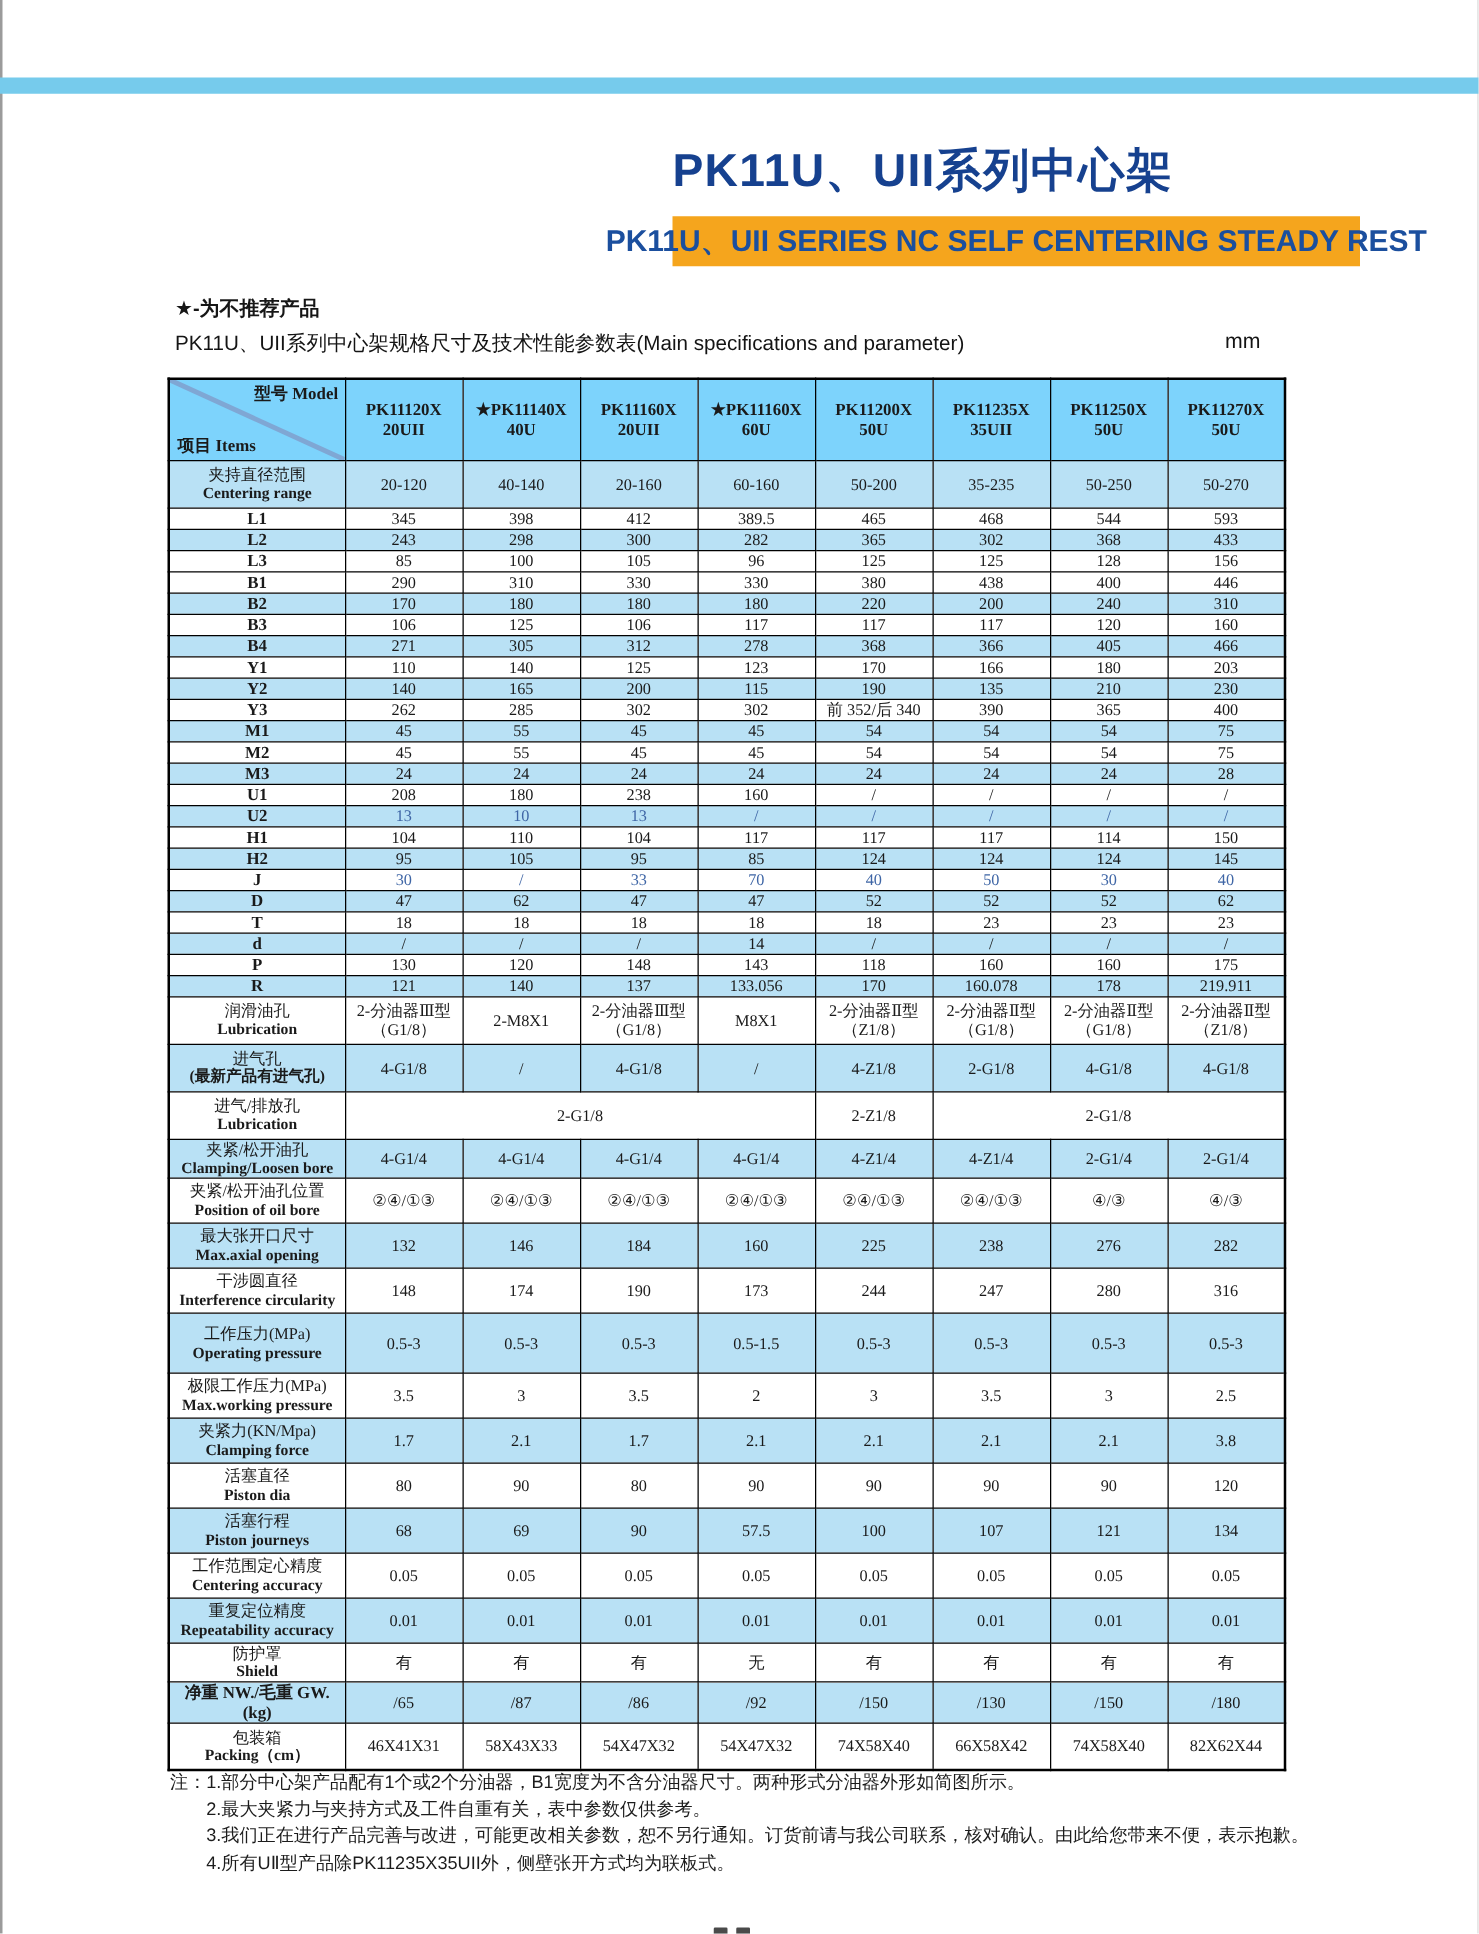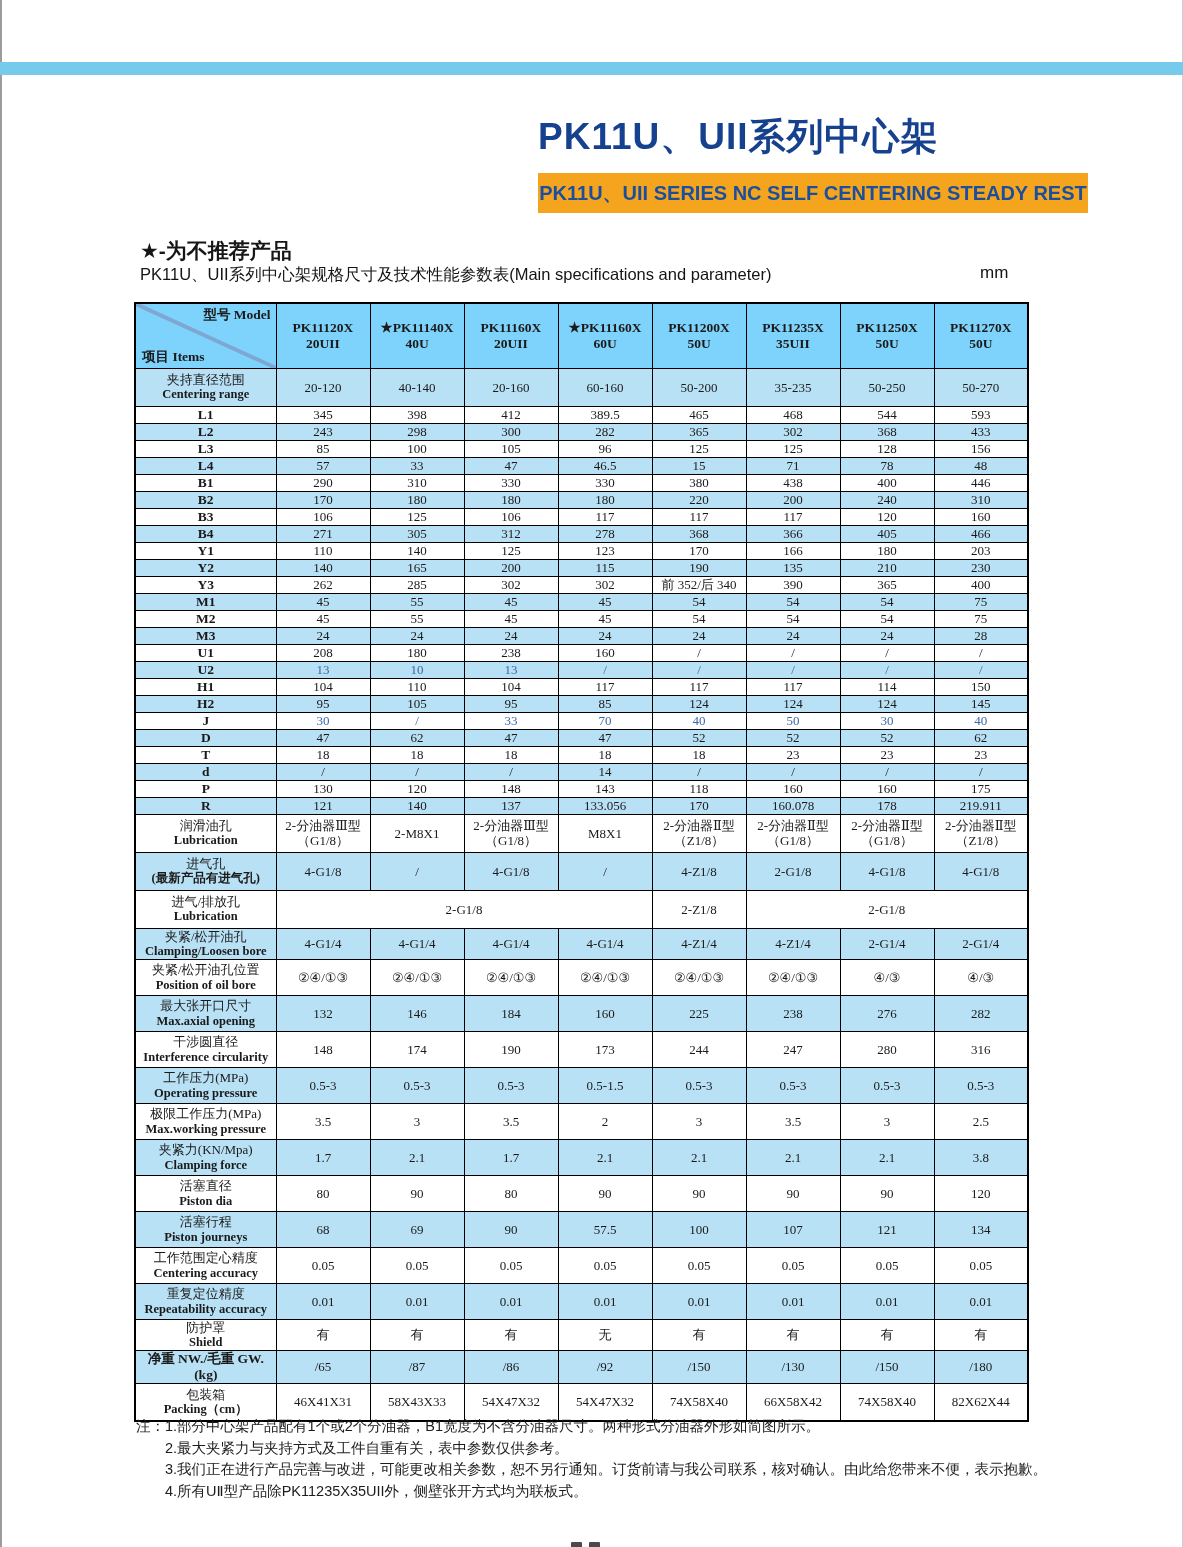--- a/index.html
+++ b/index.html
@@ -10,7 +10,7 @@
   .topbar{position:absolute;top:62px;left:0;width:100%;height:13px;background:#76cbec;}
   .title{position:absolute;top:112px;left:538px;font-size:37px;font-weight:bold;color:#16418f;letter-spacing:1px;white-space:nowrap;}
   .banner{position:absolute;top:173px;left:538px;width:550px;height:40px;background:#f5a51d;color:#1b4f9e;
-          font-weight:bold;font-size:20px;display:flex;align-items:center;justify-content:center;white-space:nowrap;}
+          font-weight:bold;font-size:24px;display:flex;align-items:center;justify-content:center;white-space:nowrap;}
   .star-note{position:absolute;top:237px;left:140px;font-size:21px;font-weight:600;color:#161616;}
   .caption{position:absolute;top:264px;left:140px;font-size:16.5px;color:#141414;}
   .unit{position:absolute;top:263px;left:980px;font-size:17px;color:#141414;}

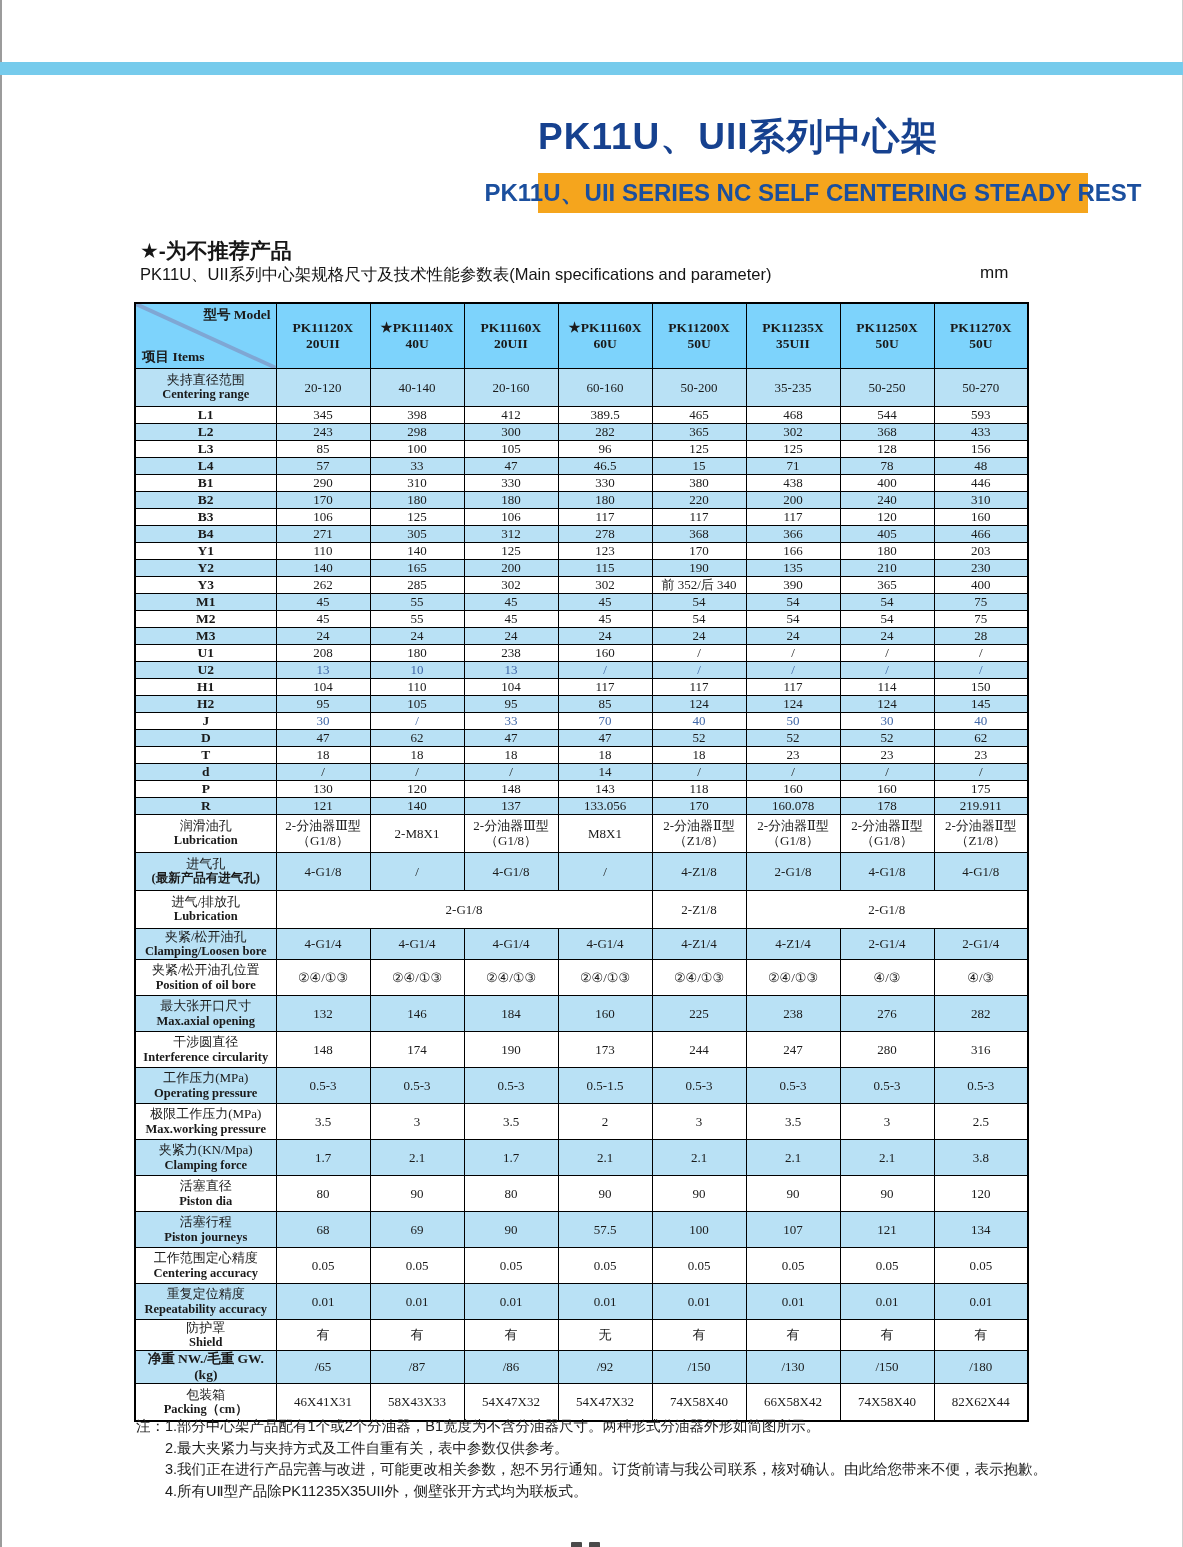--- a/index.html
+++ b/index.html
@@ -11,7 +11,7 @@
   .title{position:absolute;top:112px;left:538px;font-size:37px;font-weight:bold;color:#16418f;letter-spacing:1px;white-space:nowrap;}
   .banner{position:absolute;top:173px;left:538px;width:550px;height:40px;background:#f5a51d;color:#1b4f9e;
           font-weight:bold;font-size:24px;display:flex;align-items:center;justify-content:center;white-space:nowrap;}
-  .star-note{position:absolute;top:237px;left:140px;font-size:21px;font-weight:600;color:#161616;}
+  .star-note{position:absolute;top:237px;left:140px;font-size:16px;font-weight:600;color:#161616;}
   .caption{position:absolute;top:264px;left:140px;font-size:16.5px;color:#141414;}
   .unit{position:absolute;top:263px;left:980px;font-size:17px;color:#141414;}
 

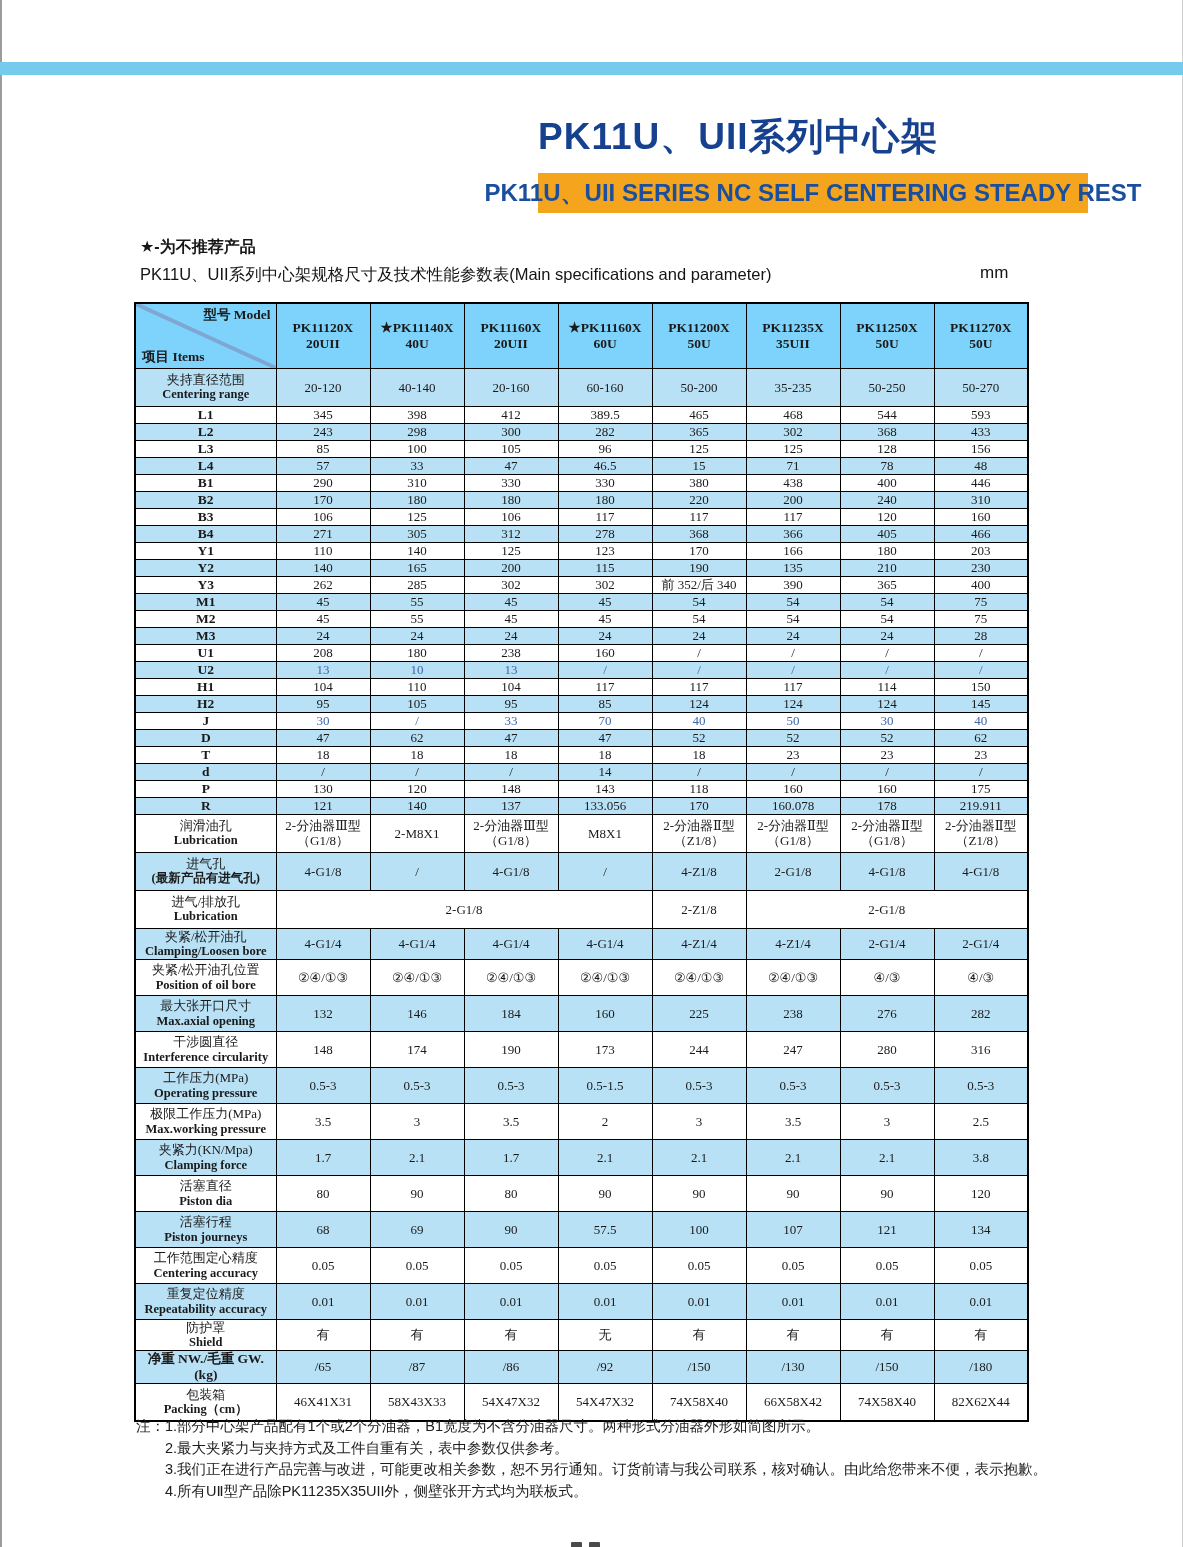--- a/index.html
+++ b/index.html
@@ -142,17 +142,6 @@
           <td>128</td>
           <td>156</td>
         </tr>
-        <tr class="rb" style="height: 17px;">
-          <th class="lab"><span class="l-one">L4</span></th>
-          <td>57</td>
-          <td>33</td>
-          <td>47</td>
-          <td>46.5</td>
-          <td>15</td>
-          <td>71</td>
-          <td>78</td>
-          <td>48</td>
-        </tr>
         <tr class="rw" style="height: 17px;">
           <th class="lab"><span class="l-one">B1</span></th>
           <td>290</td>

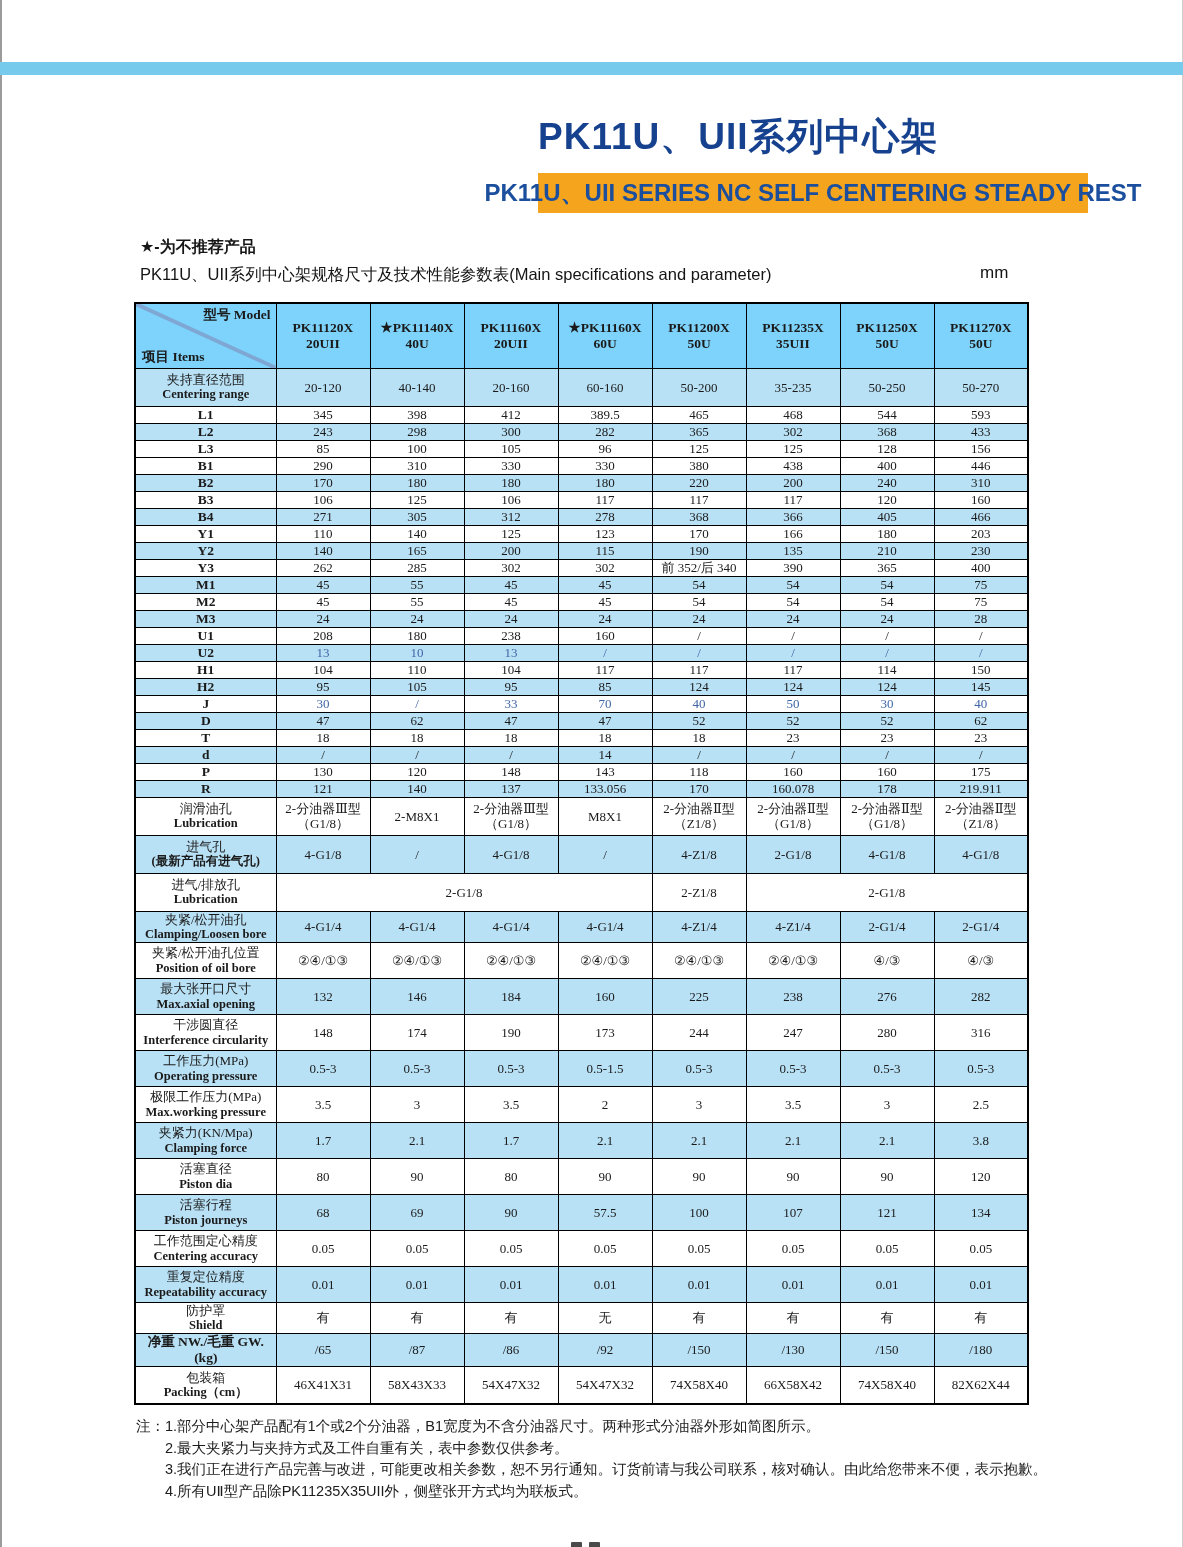--- a/index.html
+++ b/index.html
@@ -461,7 +461,7 @@
           <td>280</td>
           <td>316</td>
         </tr>
-        <tr class="rb" style="height: 36px; margin-top: 40px;">
+        <tr class="rb" style="height: 48px; margin-top: 40px;">
           <th class="lab">
             <span class="l-zh">工作压力(MPa)</span>
             <span class="l-en">Operating pressure</span>

